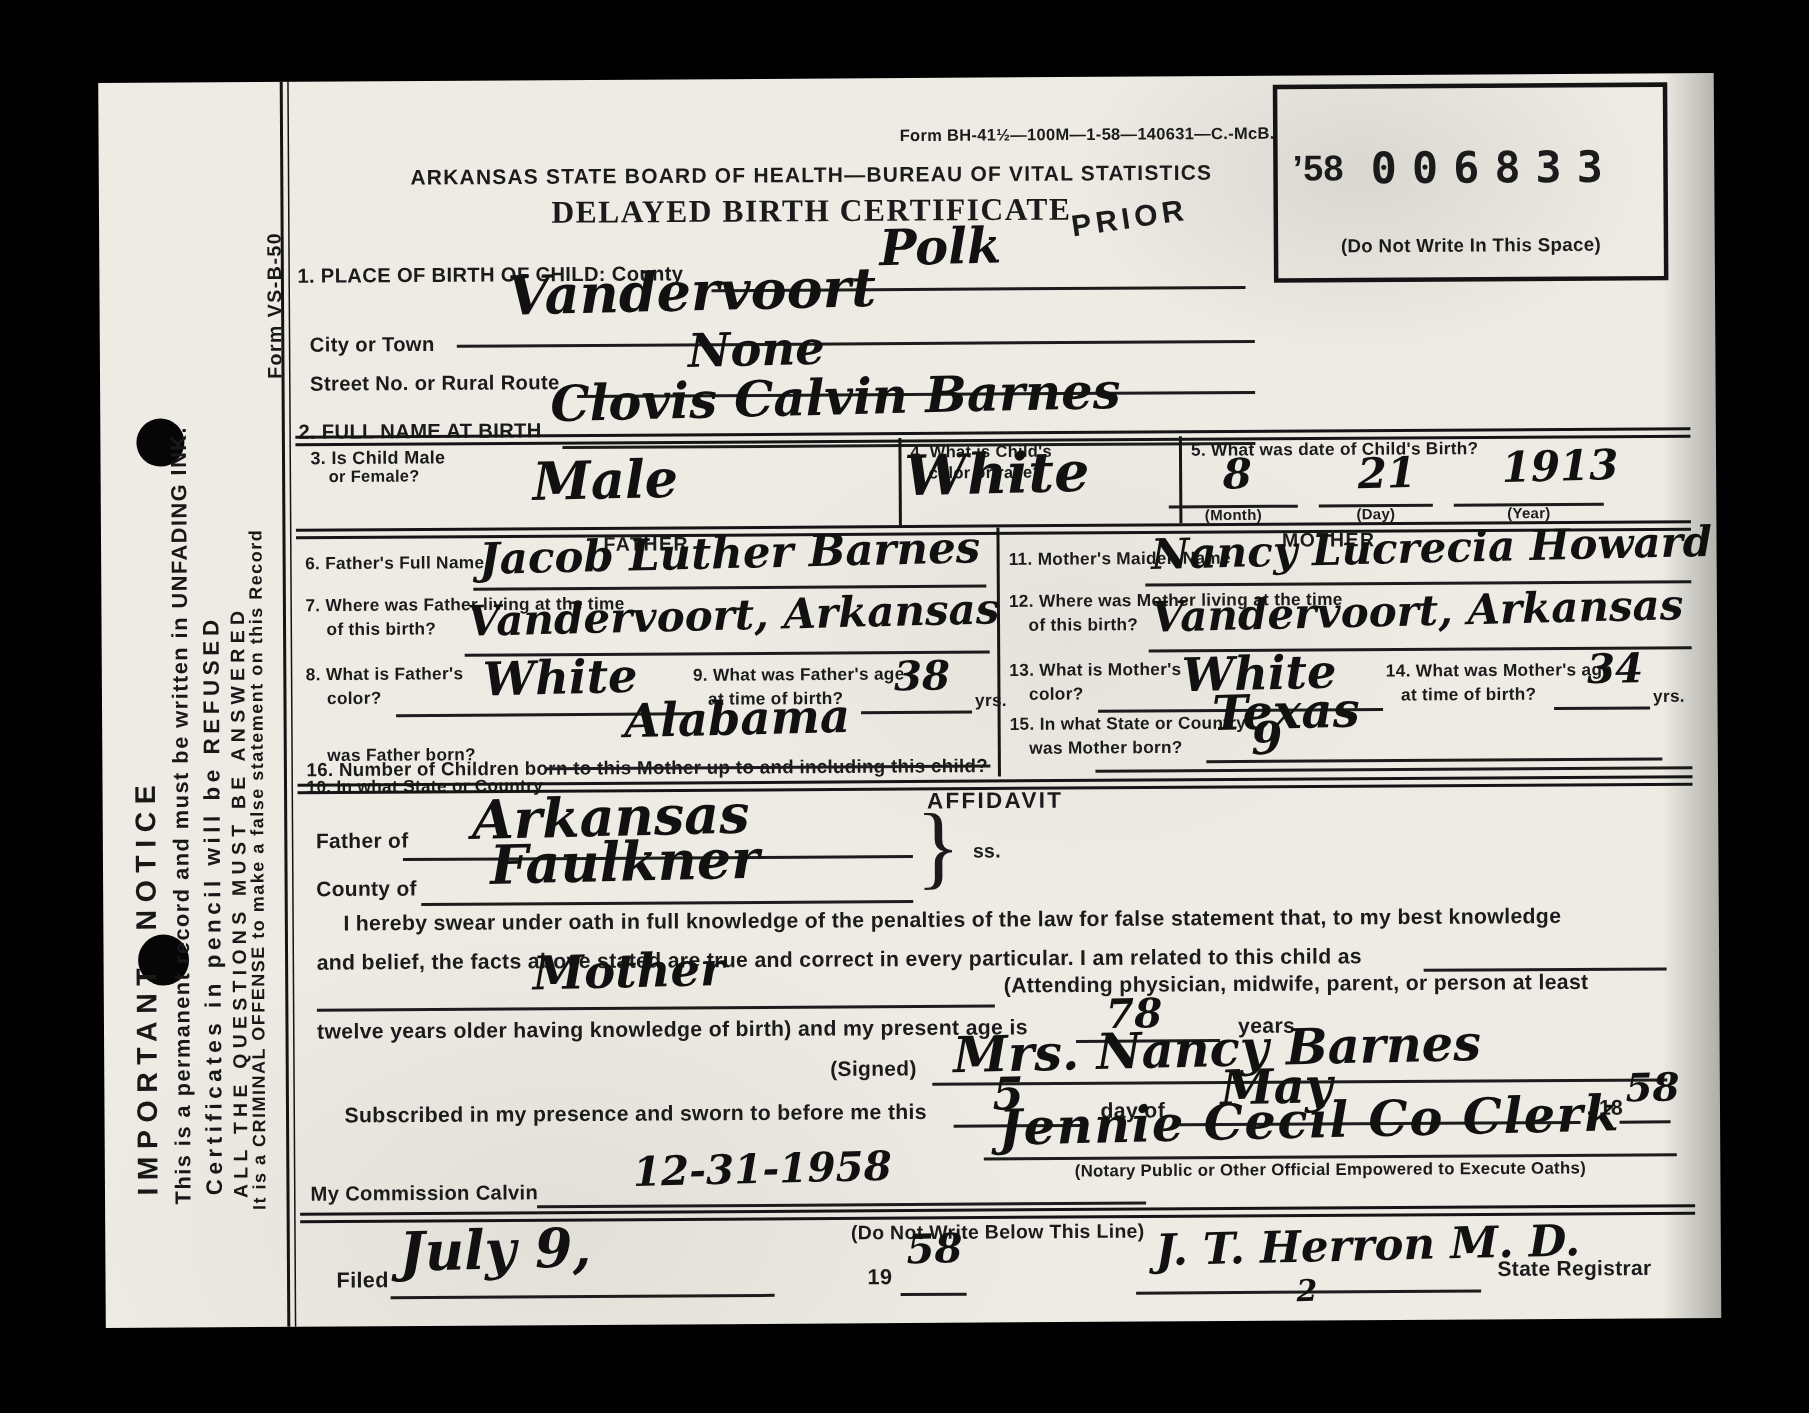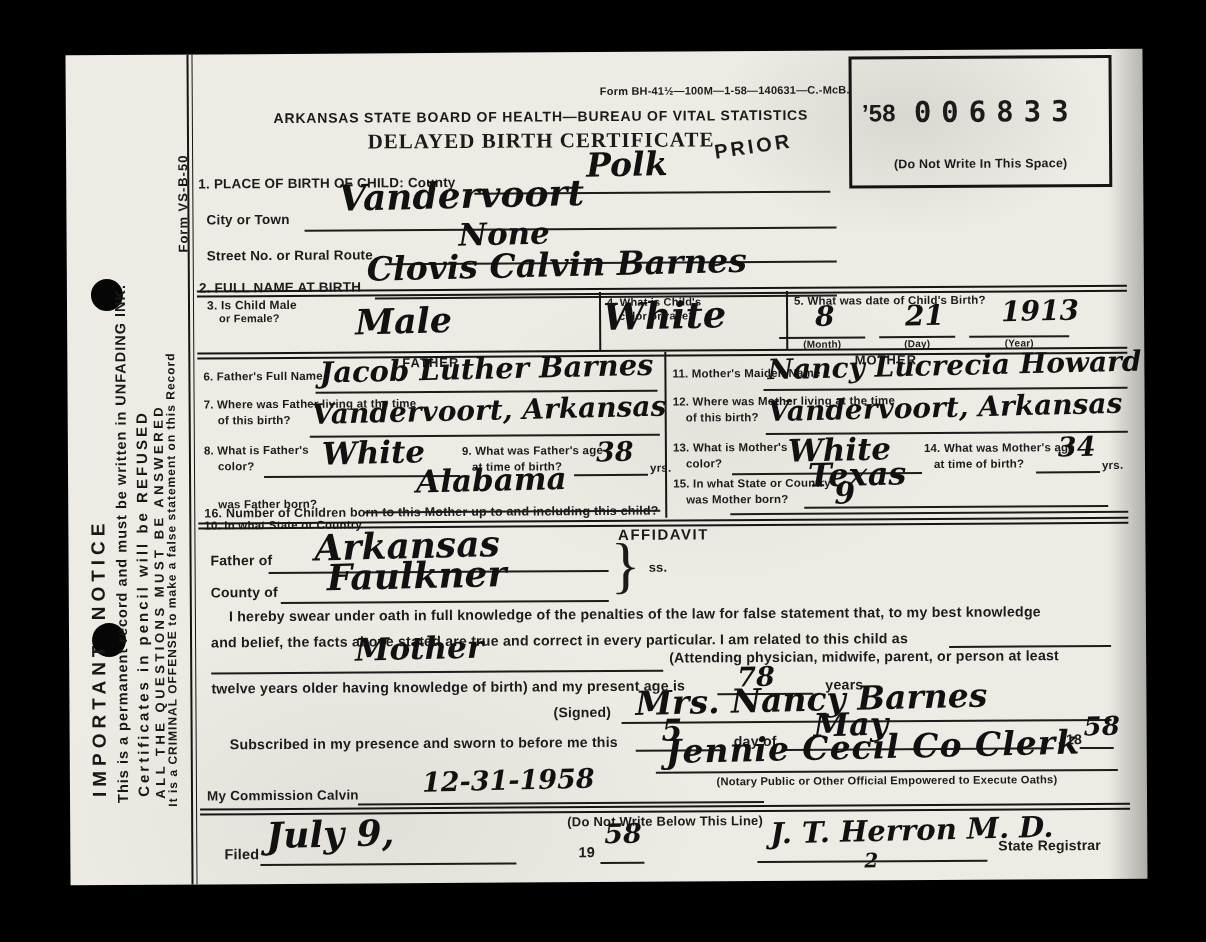--- a/index.html
+++ b/index.html
@@ -71,7 +71,7 @@
   <i class="ul" style="left:408px;top:140px;width:356px;"></i>
   <span class="hw" style="left:520px;top:96px;font-size:33px;">Polk</span>
 
-  <span class="lbl" style="left:140px;top:158px;font-size:13.5px;">City or Town</span>
+  <span class="lbl" style="left:140px;top:168px;font-size:13.5px;">City or Town</span>
   <i class="ul" style="left:238px;top:176px;width:532px;"></i>
   <span class="hw" style="left:272px;top:124px;font-size:36px;">Vandervoort</span>
 

